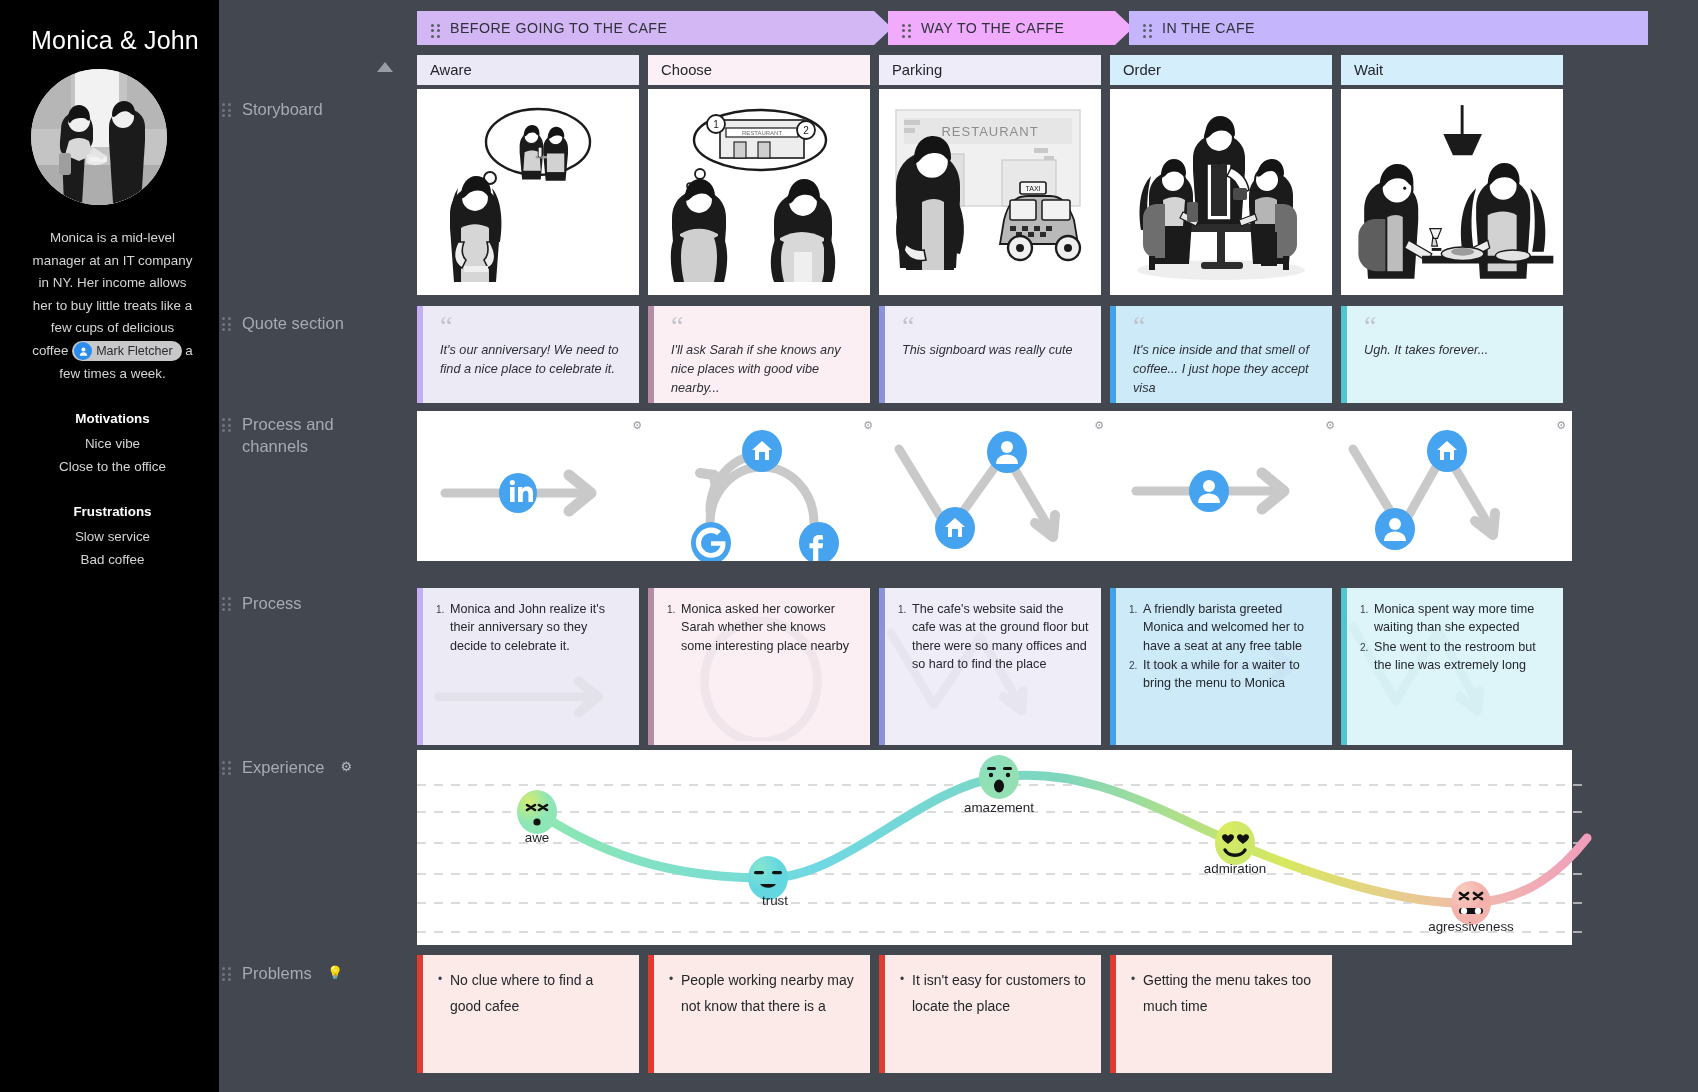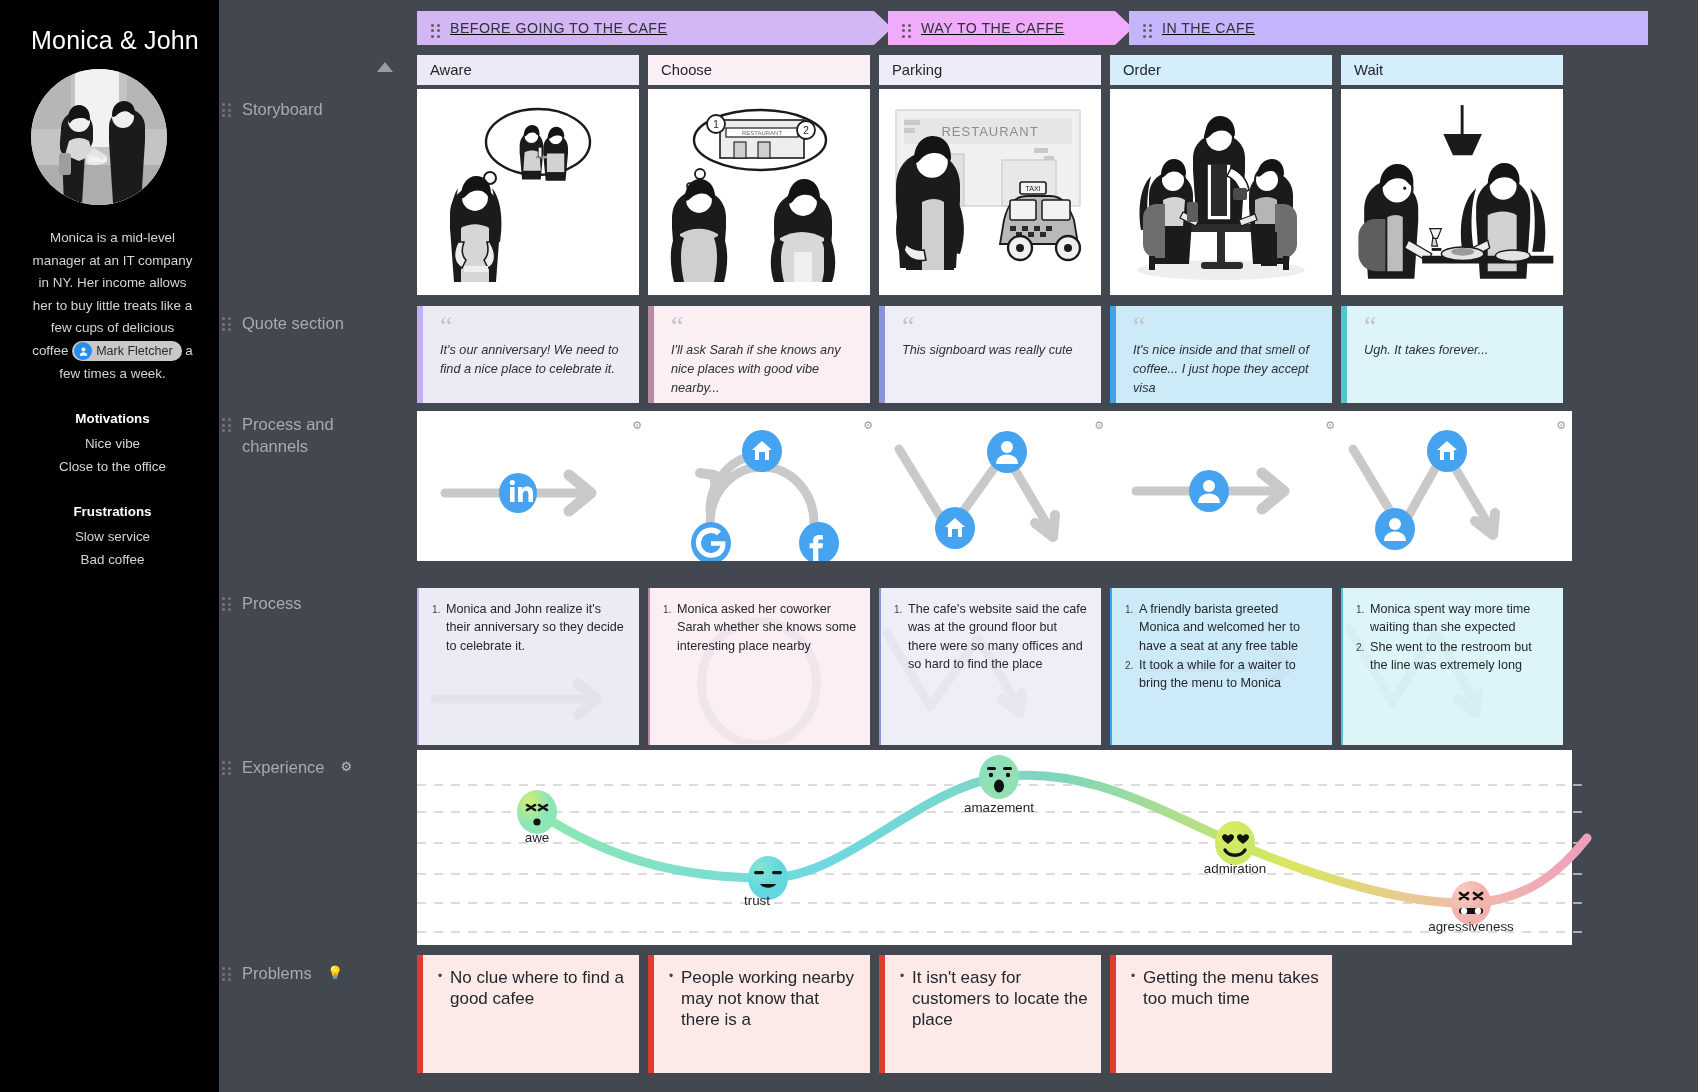--- a/index.html
+++ b/index.html
@@ -76,7 +76,7 @@
   .canvas { flex: 1; position: relative; height: 1092px; background: #434750; }
 
   
-  .phases { position: absolute; left: 9px; top: 11px; height: 34px; display: flex; text-decoration: underline; }
+  .phases { position: absolute; left: 9px; top: 11px; height: 34px; display: flex; }
   .phase {
     height: 34px; display: flex; align-items: center; gap: 10px;
     padding-left: 14px; color: #2f3238; font-size: 14.2px; letter-spacing: .45px;

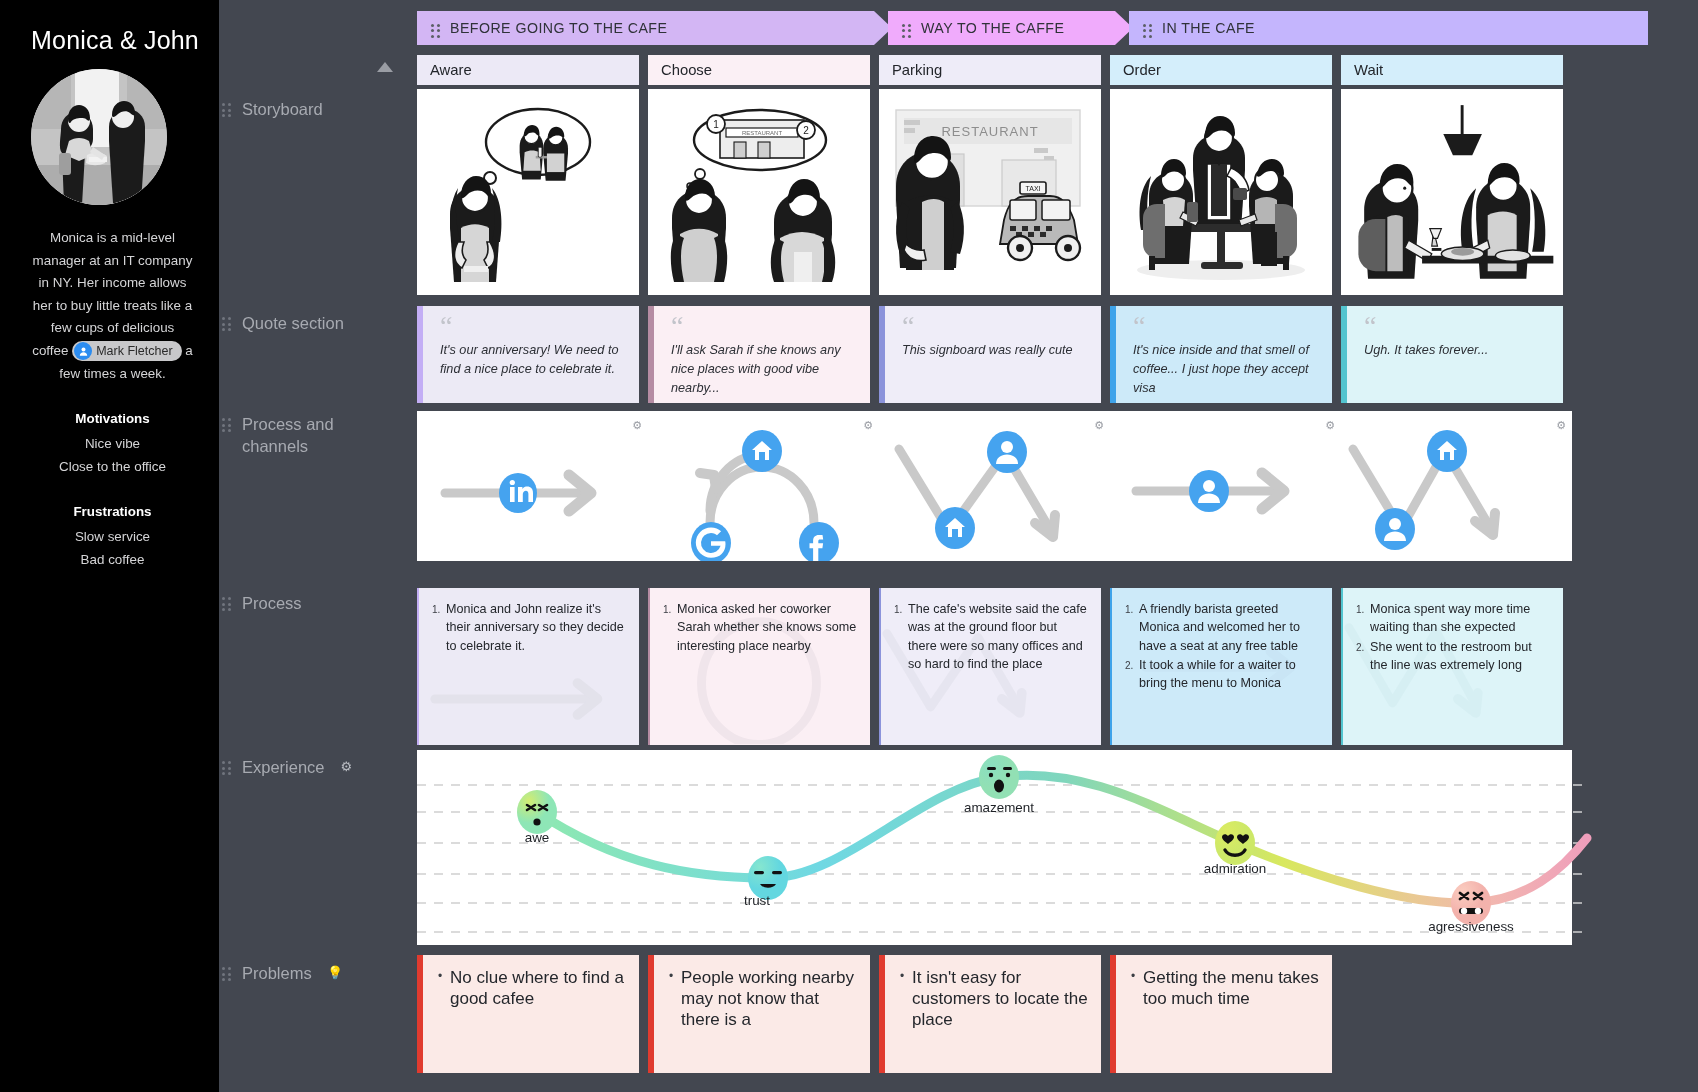--- a/index.html
+++ b/index.html
@@ -125,7 +125,7 @@
 
   
   .proc {
-    height: 157px; padding: 12px 12px 8px 13px; border-left: 2px solid #f97316;
+    height: 157px; padding: 12px 12px 8px 13px; border-left: 6px solid #f97316;
     position: relative; overflow: hidden;
   }
   .proc ol { list-style: none; counter-reset: p; position: relative; z-index: 2; }

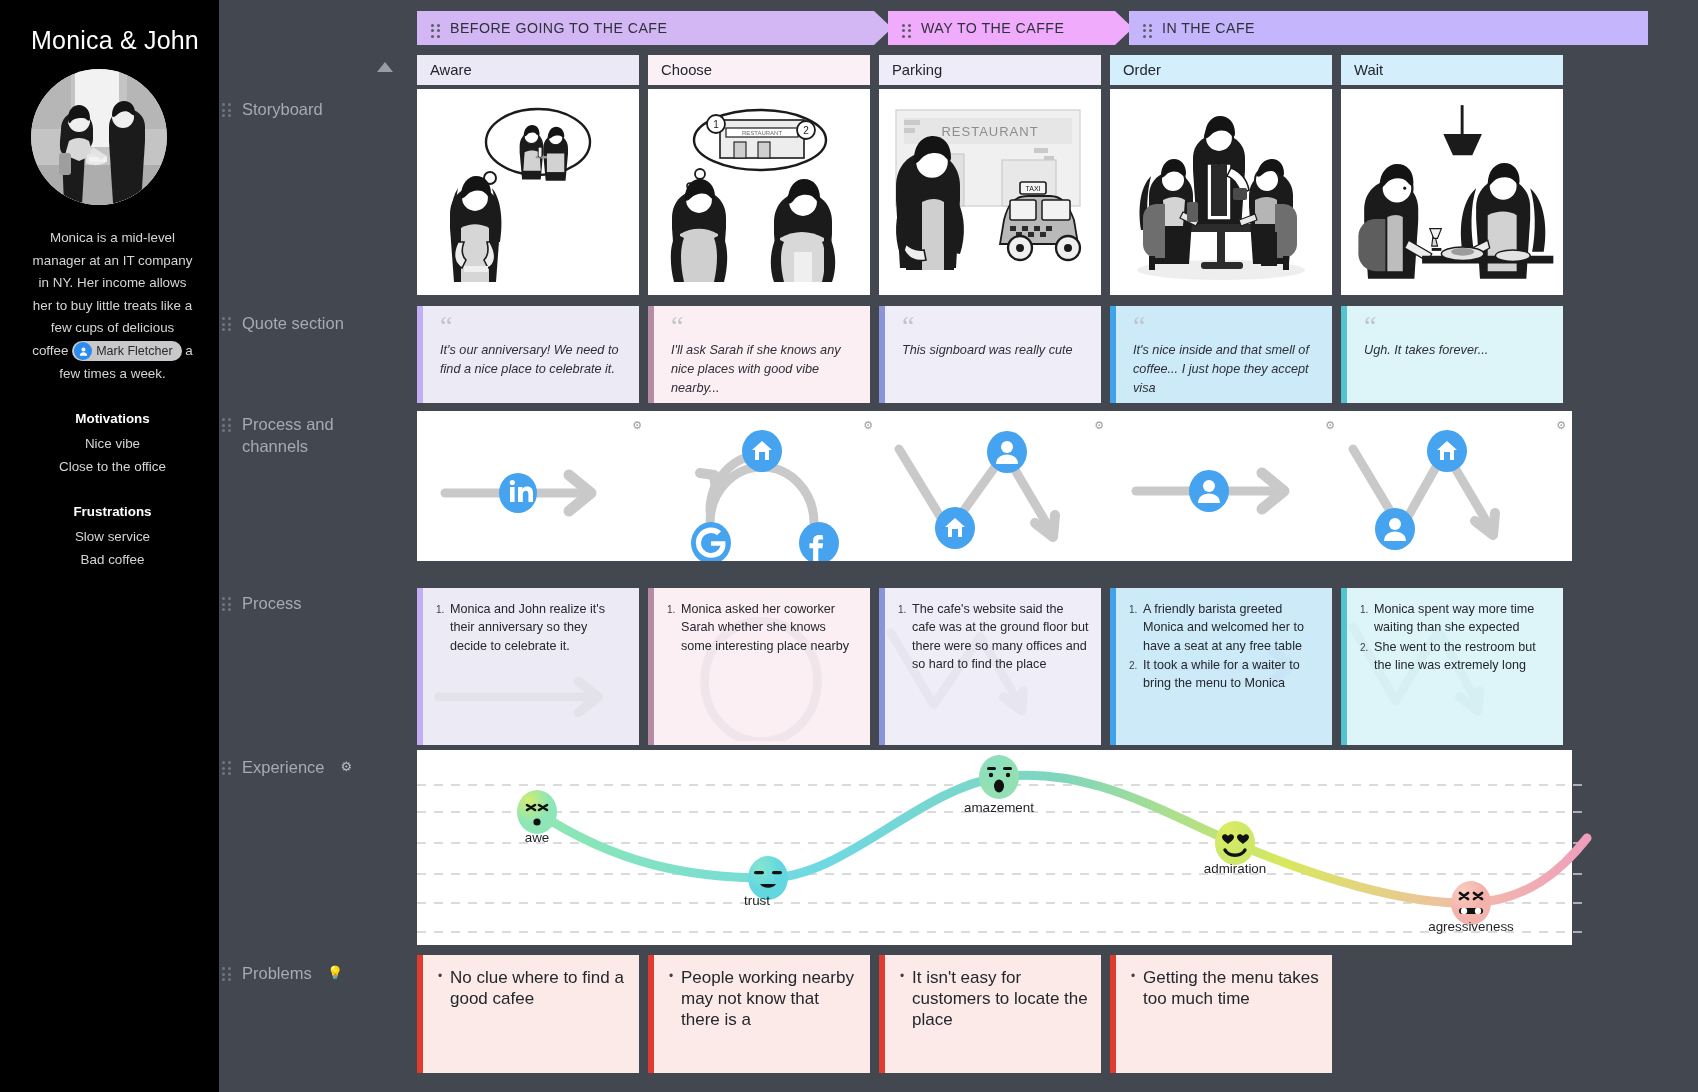--- a/index.html
+++ b/index.html
@@ -778,7 +778,7 @@
       </svg>
 
       <span class="emo-label" style="left:120px; top:80px">awe</span>
-      <span class="emo-label" style="left:340px; top:143px">trust</span>
+      <span class="emo-label" style="left:358px; top:143px">trust</span>
       <span class="emo-label" style="left:582px; top:50px">amazement</span>
       <span class="emo-label" style="left:818px; top:111px">admiration</span>
       <span class="emo-label" style="left:1054px;top:169px">agressiveness</span>

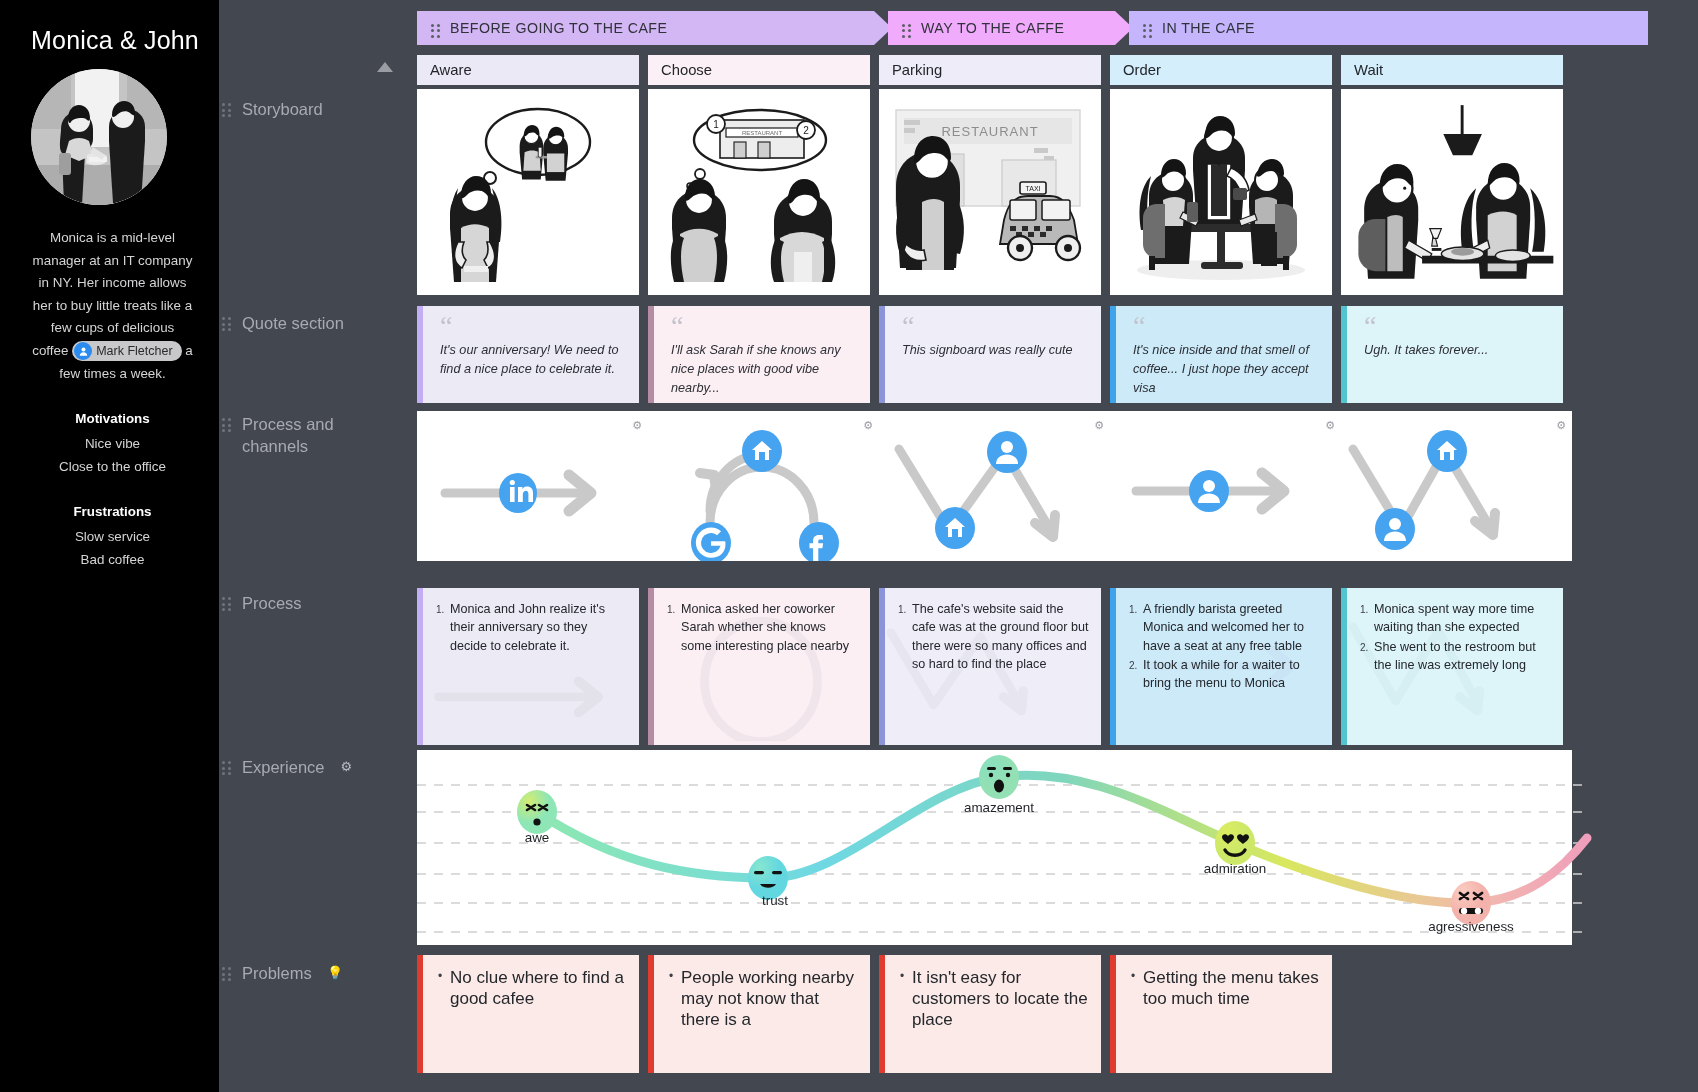--- a/index.html
+++ b/index.html
@@ -156,7 +156,7 @@
     background: #fbeae7;
   }
   .prob-li {
-    font-size: 17px; line-height: 21px; color: #24272c;
+    font-size: 14px; line-height: 26px; color: #24272c;
     padding-left: 13px; position: relative;
   }
   .prob-li::before {

